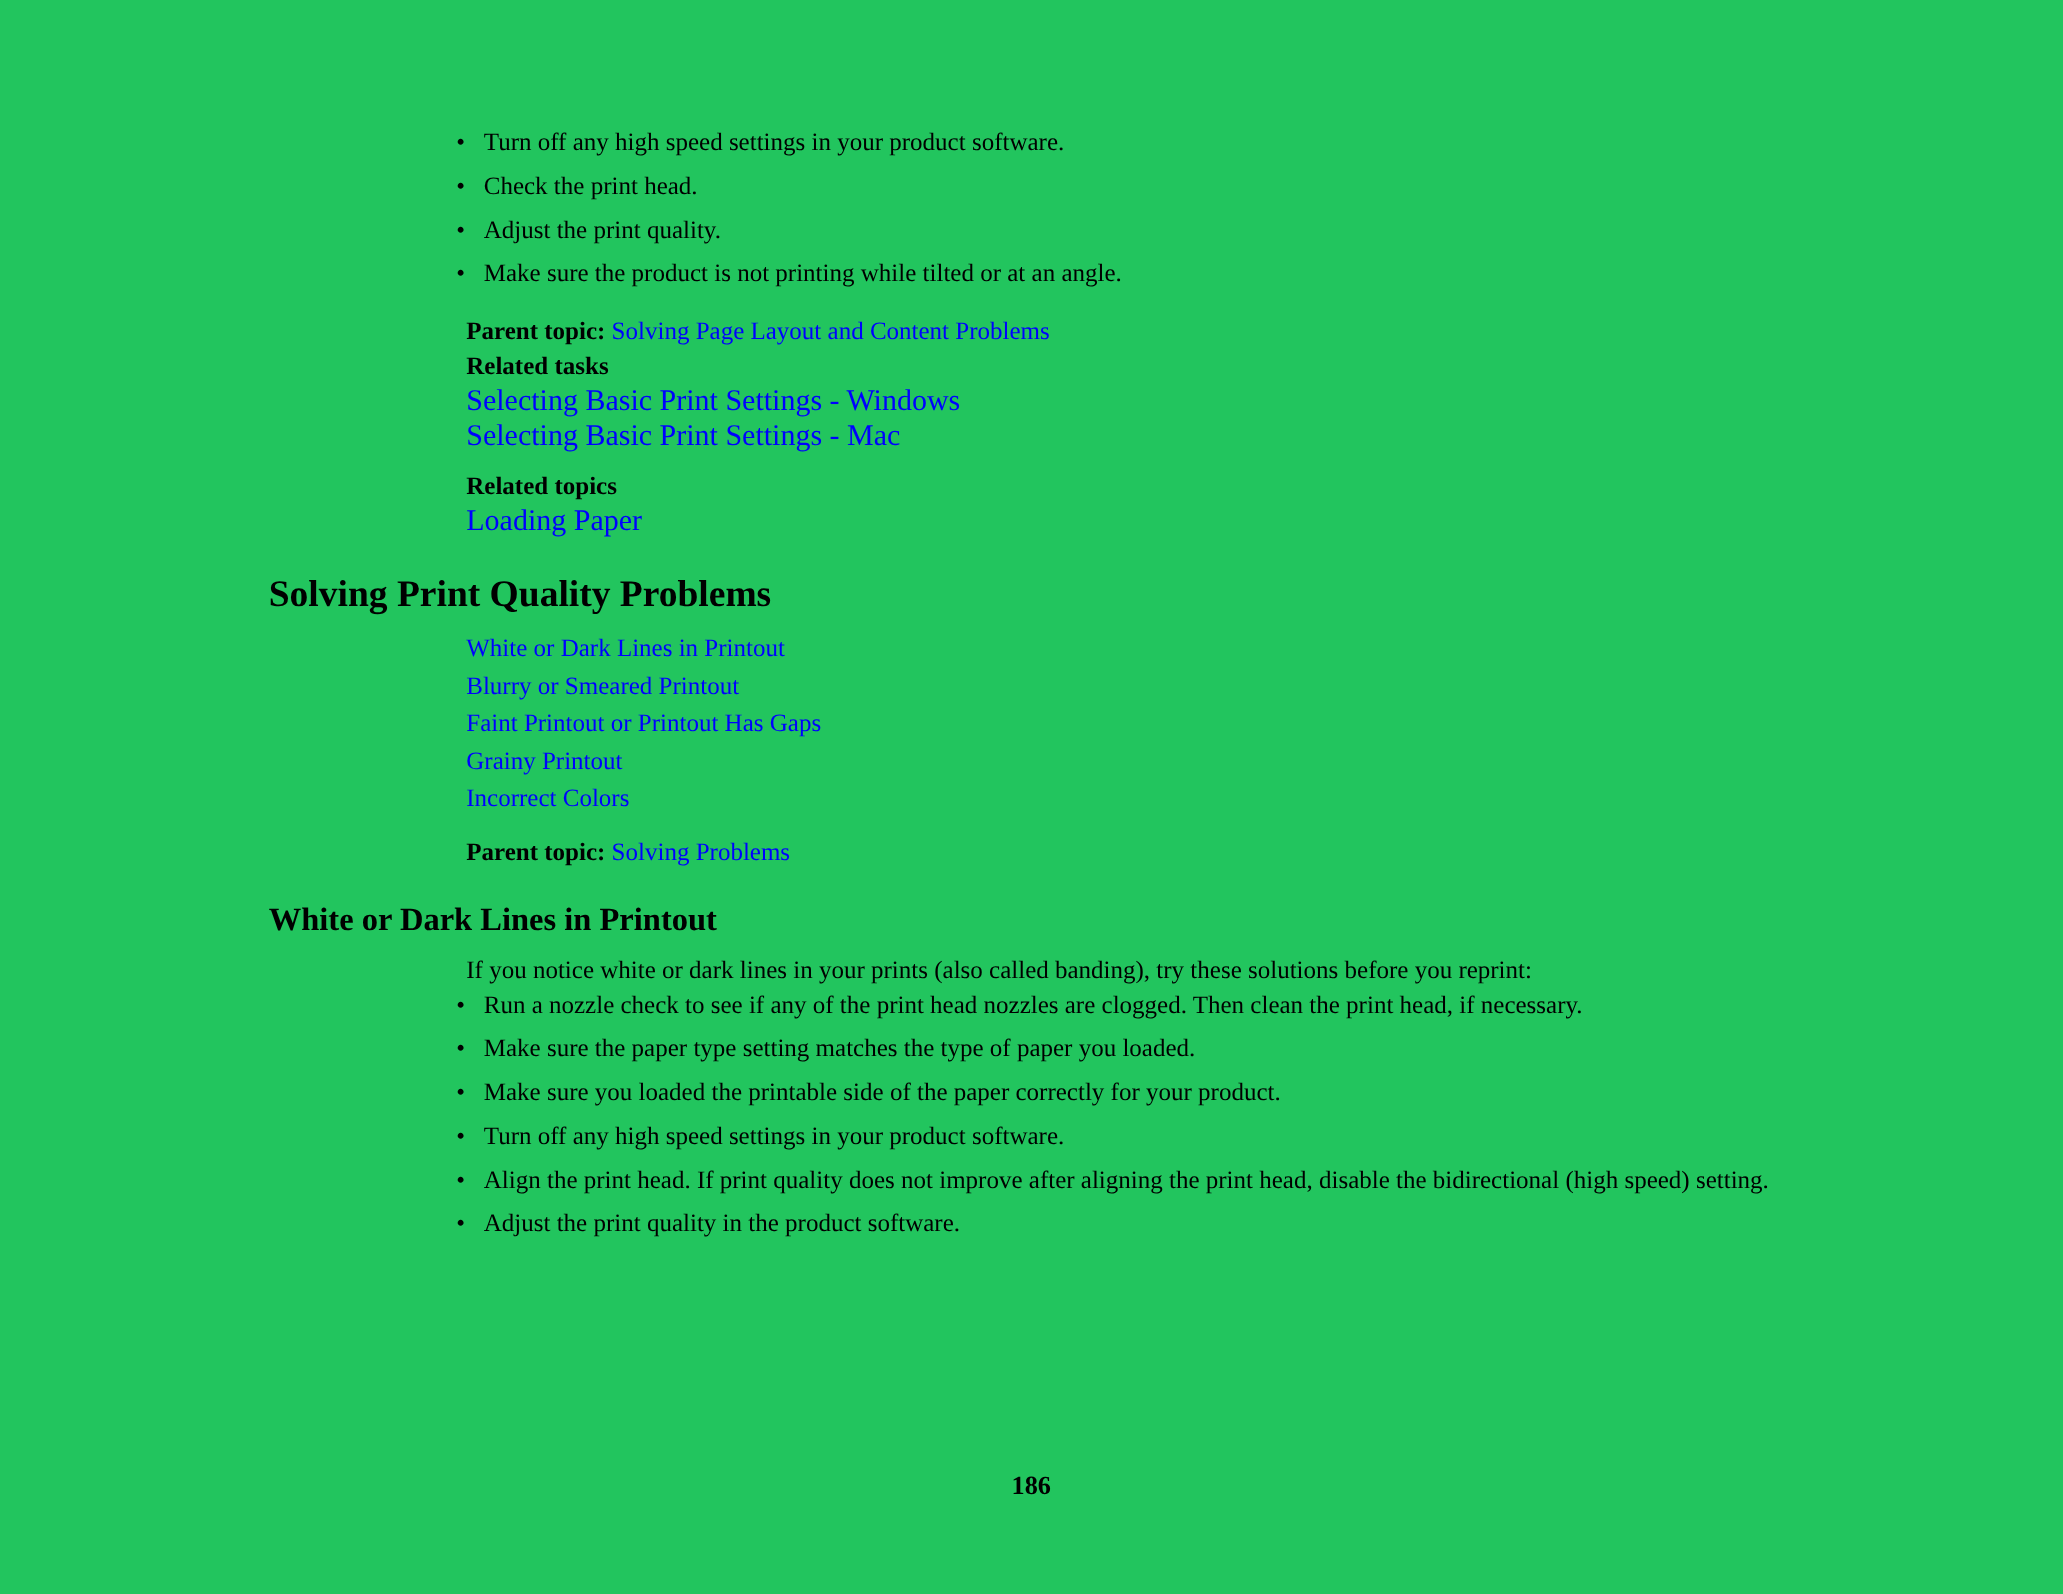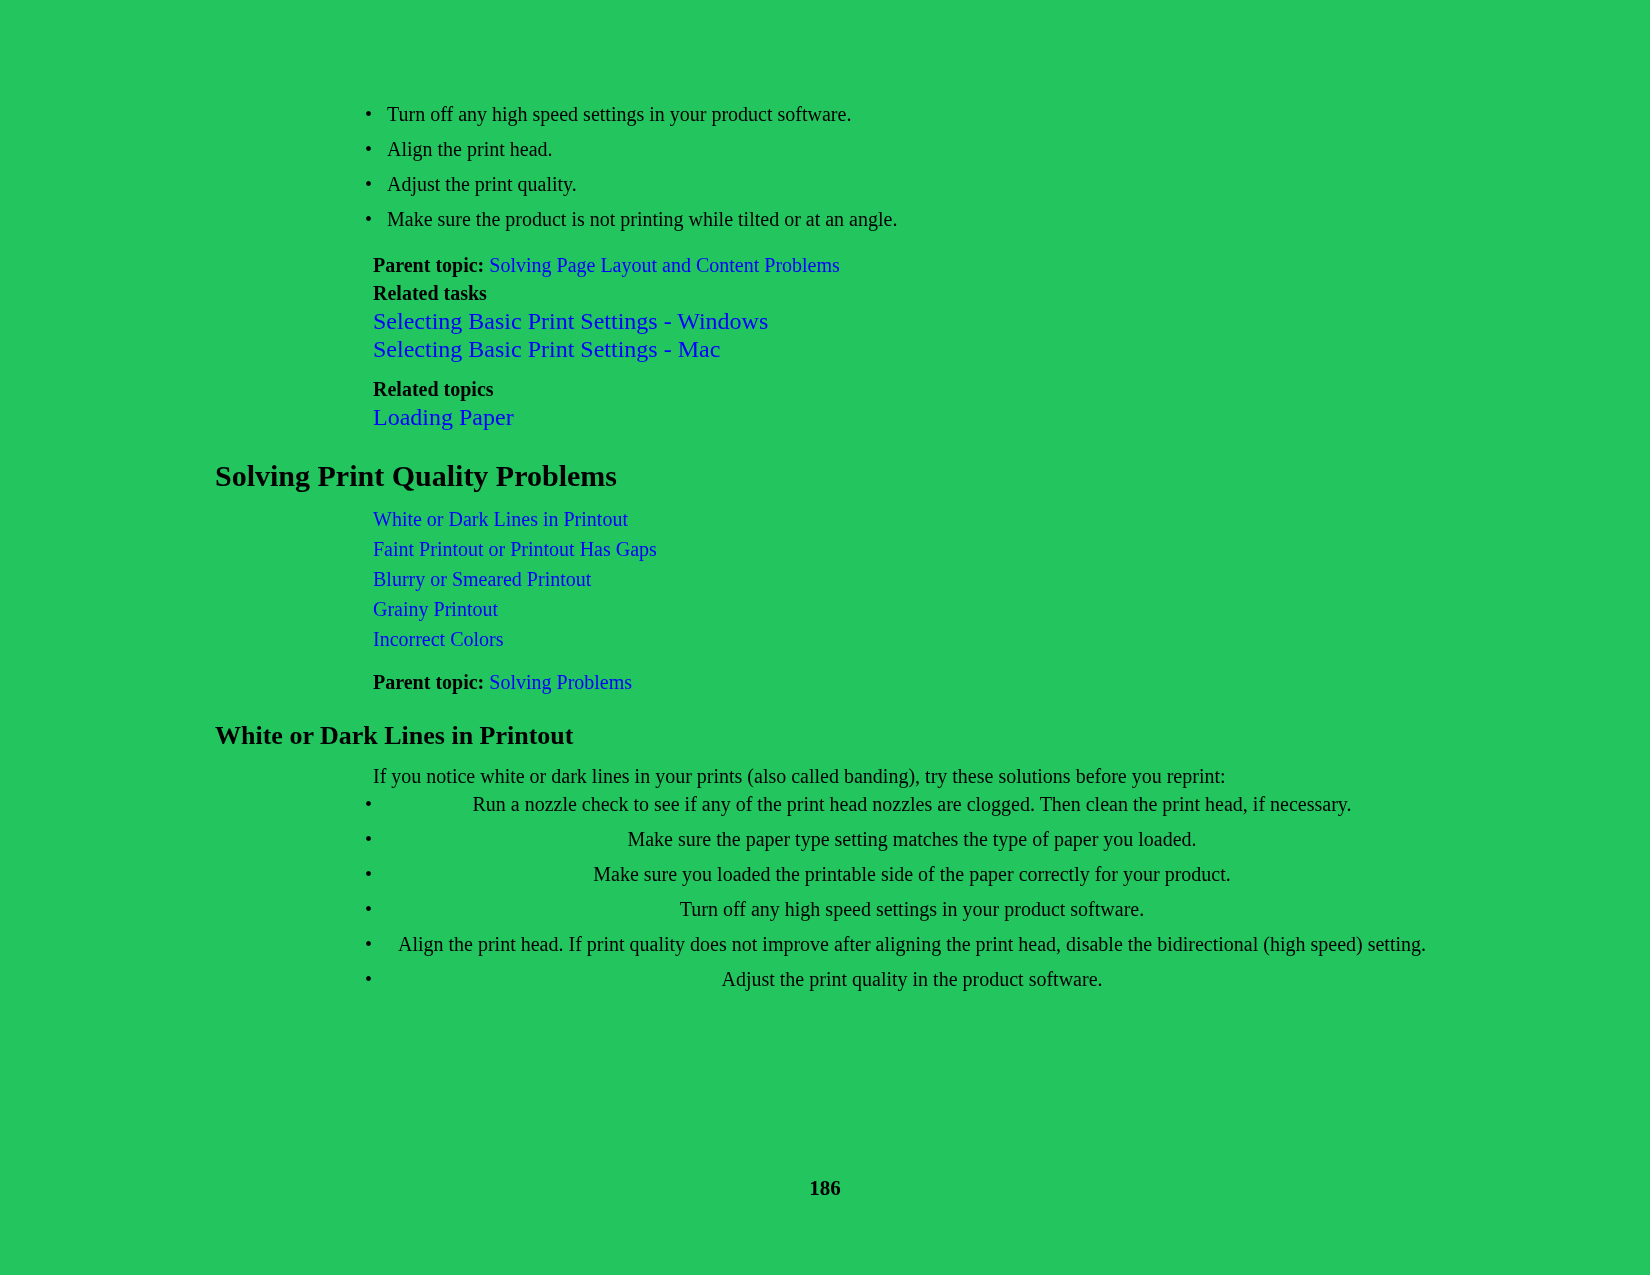--- a/index.html
+++ b/index.html
@@ -82,7 +82,7 @@
 
     <ul class="bullets">
       <li>Turn off any high speed settings in your product software.</li>
-      <li>Align the print head.</li>
+      <li>Check the print head.</li>
       <li>Adjust the print quality.</li>
       <li>Make sure the product is not printing while tilted or at an angle.</li>
     </ul>

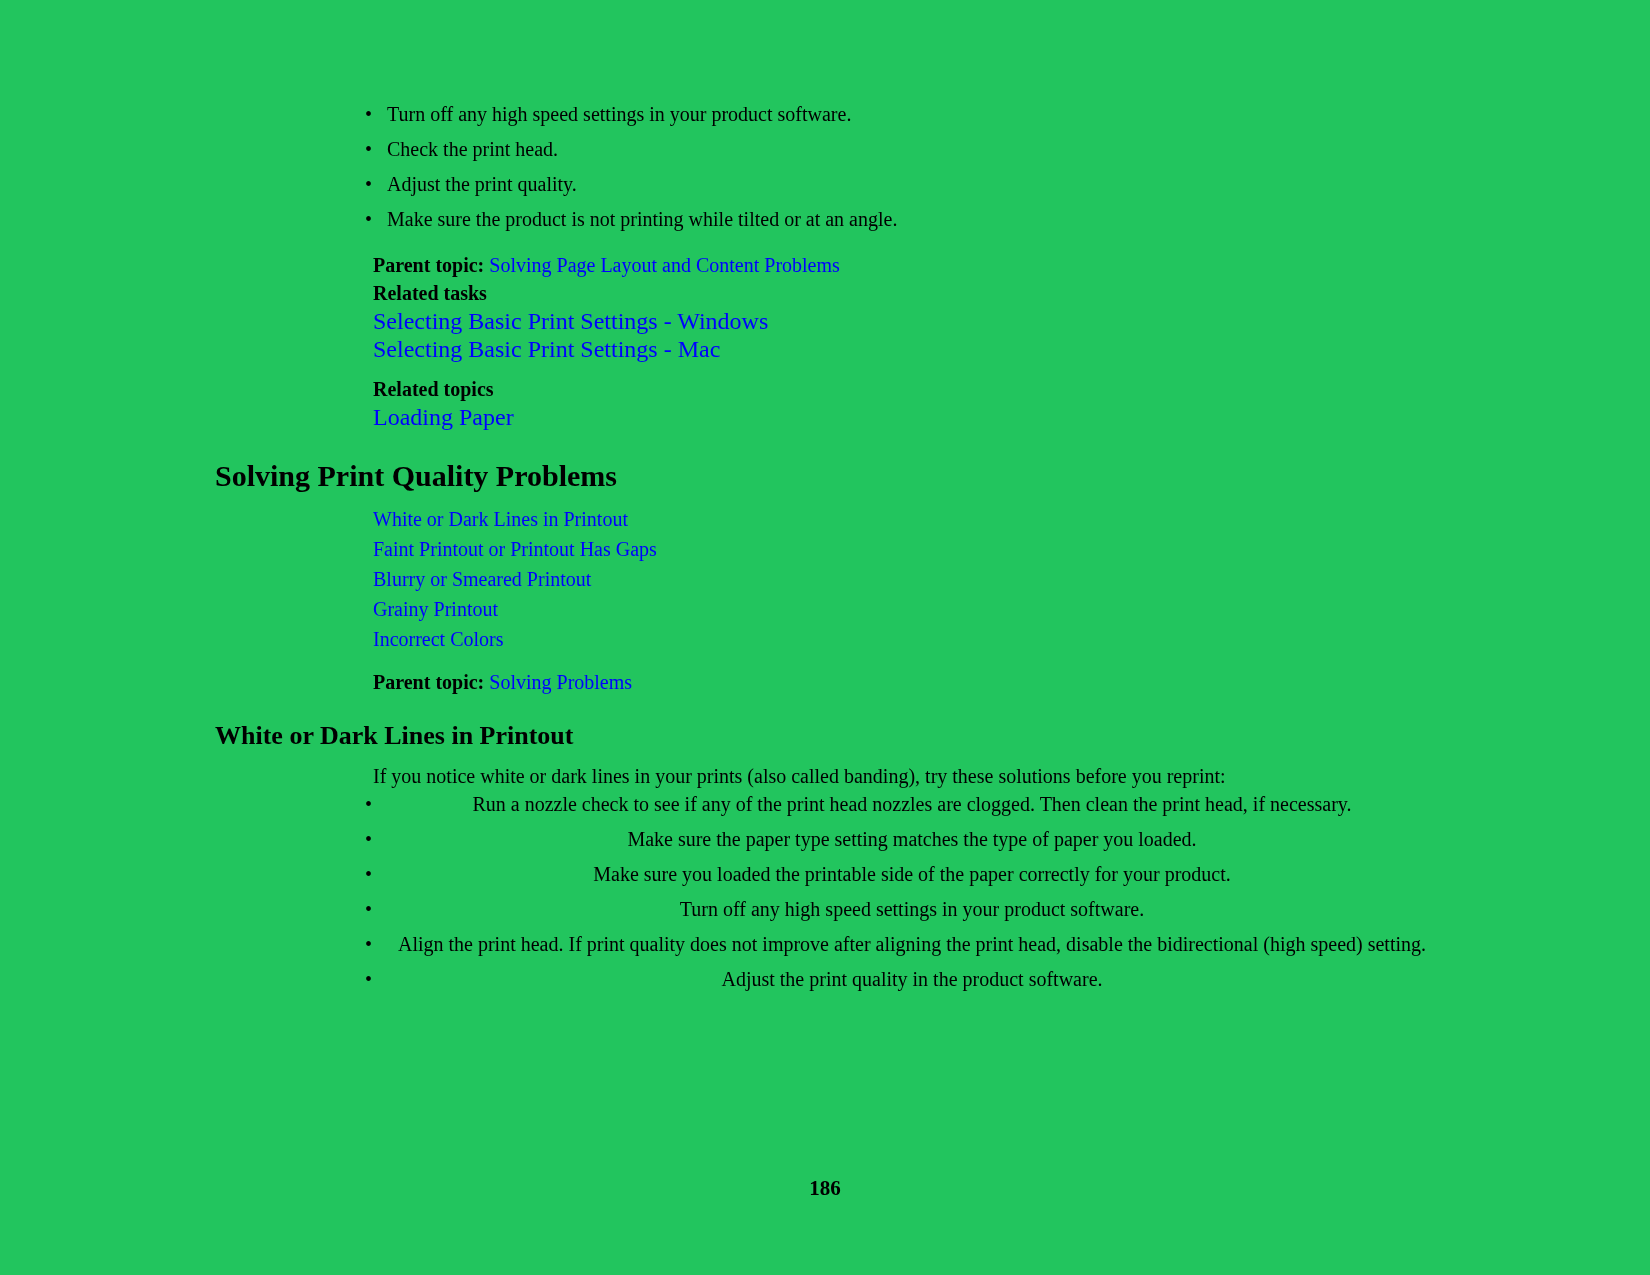--- a/index.html
+++ b/index.html
@@ -110,8 +110,8 @@
 
     <div class="body-block link-list">
       <a class="doc-link link-row">White or Dark Lines in Printout</a>
+      <a class="doc-link link-row">Blurry or Smeared Printout</a>
       <a class="doc-link link-row">Faint Printout or Printout Has Gaps</a>
-      <a class="doc-link link-row">Blurry or Smeared Printout</a>
       <a class="doc-link link-row">Grainy Printout</a>
       <a class="doc-link link-row">Incorrect Colors</a>
     </div>

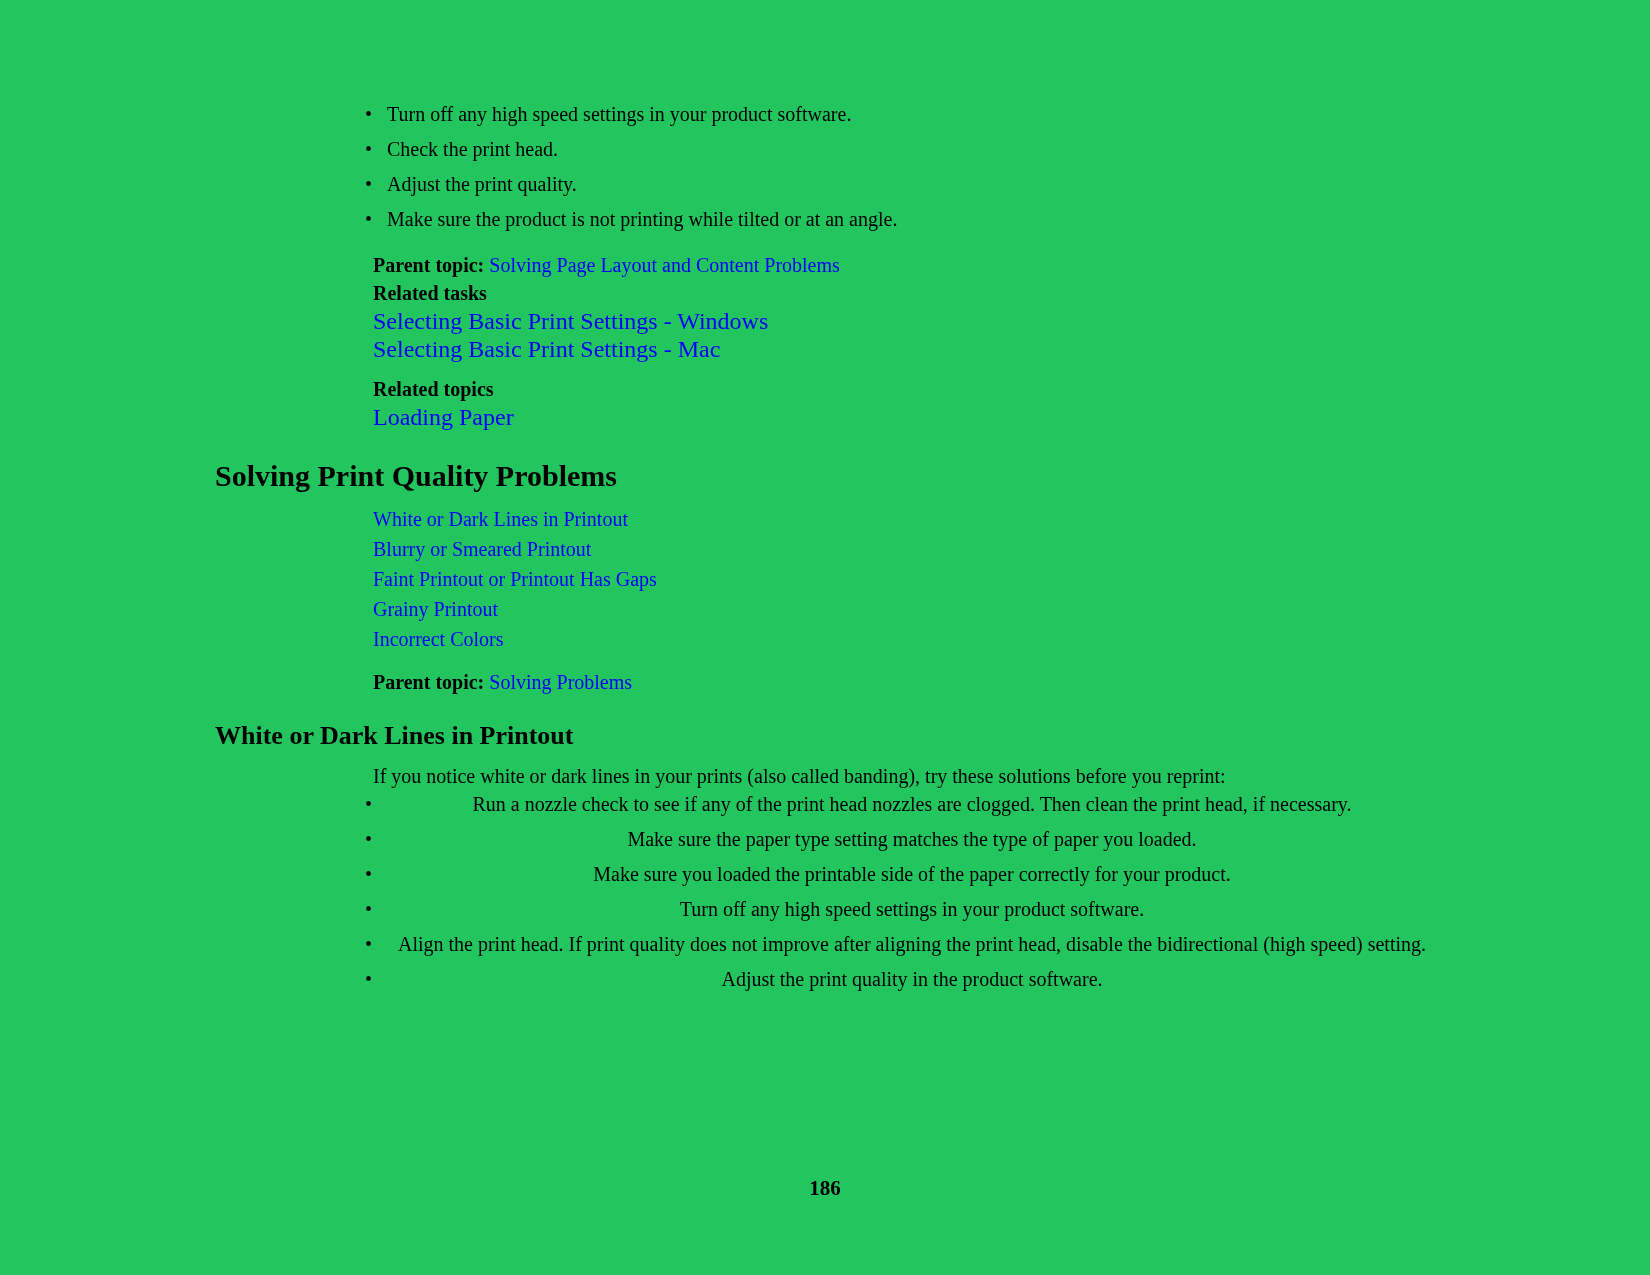--- a/index.html
+++ b/index.html
@@ -56,7 +56,7 @@
   .link-list .link-row { display: block; font-size: 20px; line-height: 30px; }
 
   .mt5  { margin-top: 18px; }
-  .mt8  { margin-top: 8px; text-align: center; }
+  .mt8  { margin-top: 8px; }
   .mt10 { }
   .mt12 { margin-top: 12px; }
   .mt14 { margin-top: 14px; }

